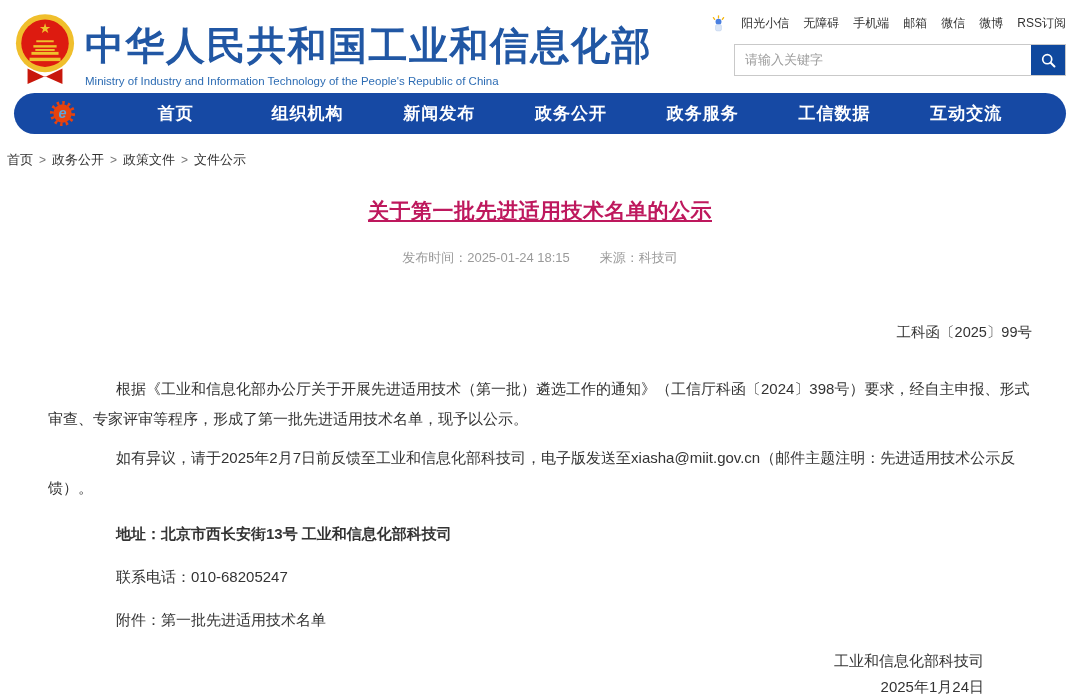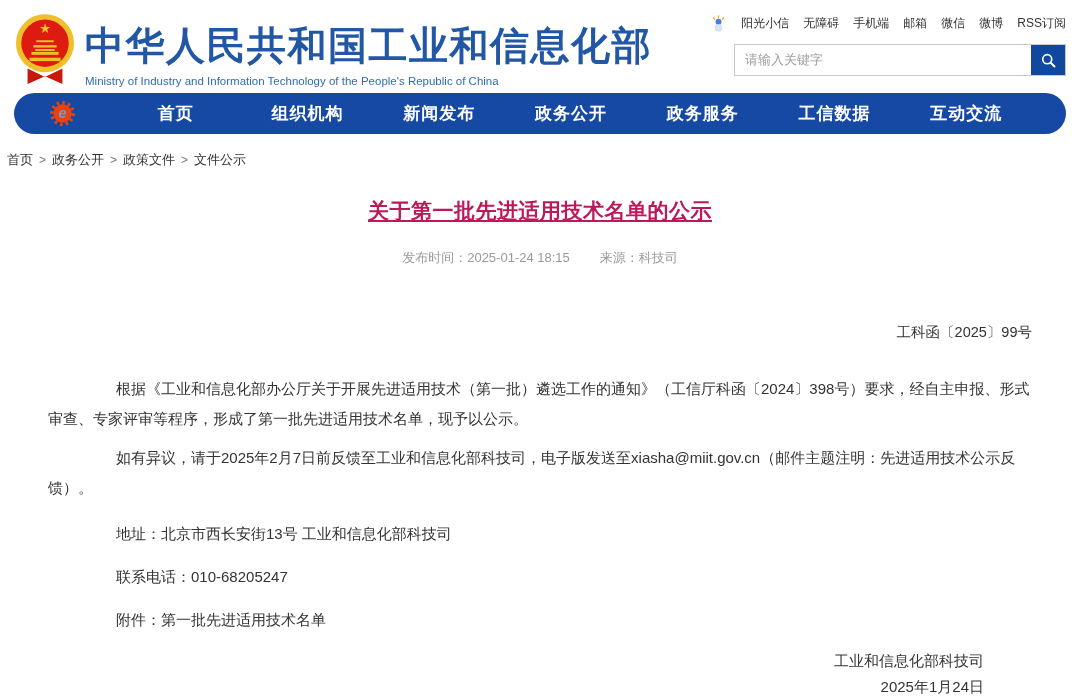--- a/index.html
+++ b/index.html
@@ -77,7 +77,7 @@
     margin: 0 0 9px; color: #333;
   }
   .article p.first-para { margin-top: 32px; }
-  .article p.contact-first { margin-top: 16px; }
+  .article p.contact-first { margin-top: 16px; font-weight: bold; }
   .article p.contact { margin-bottom: 13px; }
   .signature {
     text-align: right; padding-right: 48px; font-size: 15px;

